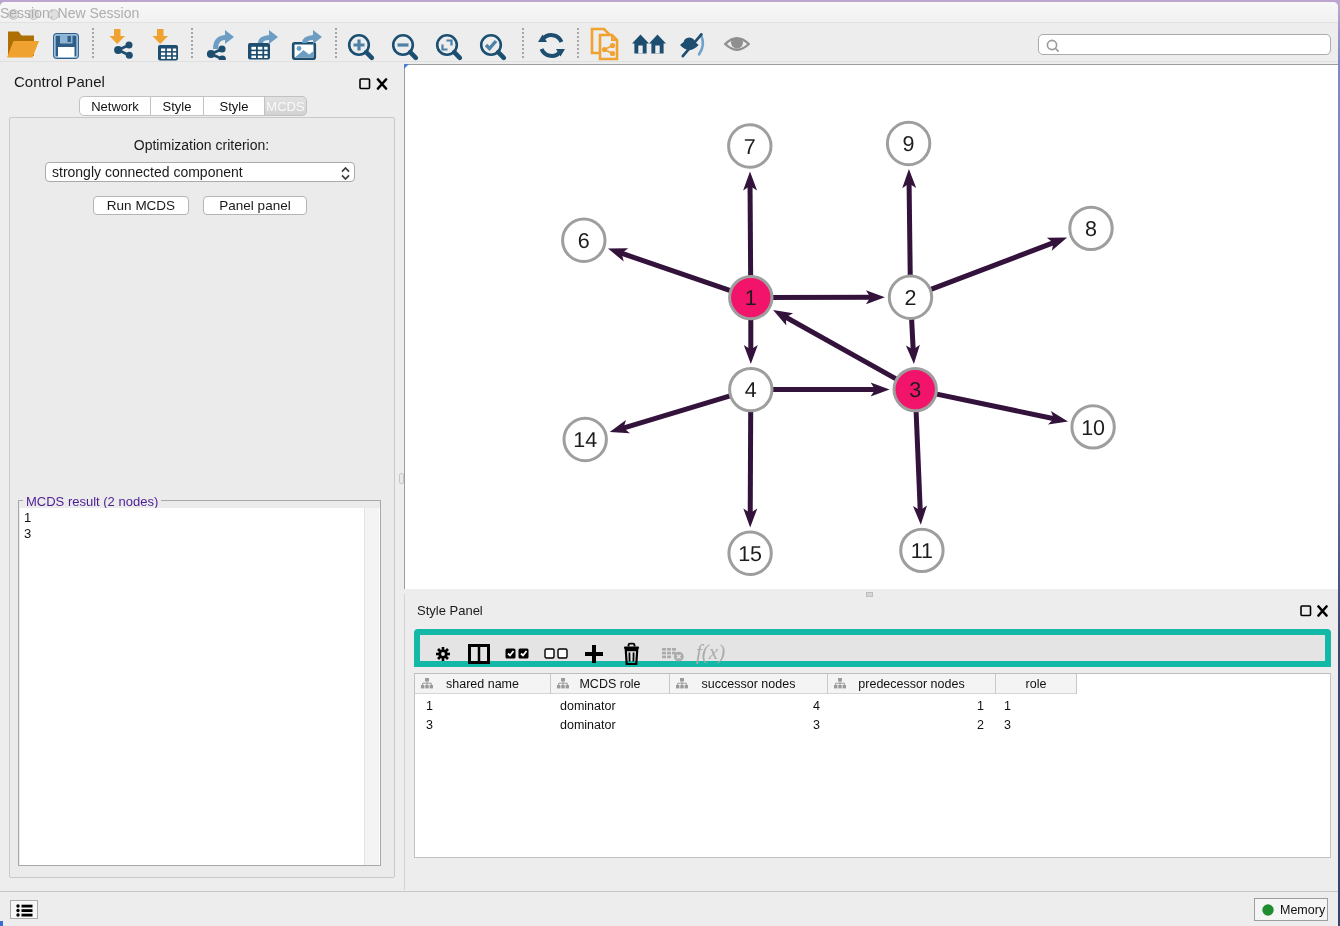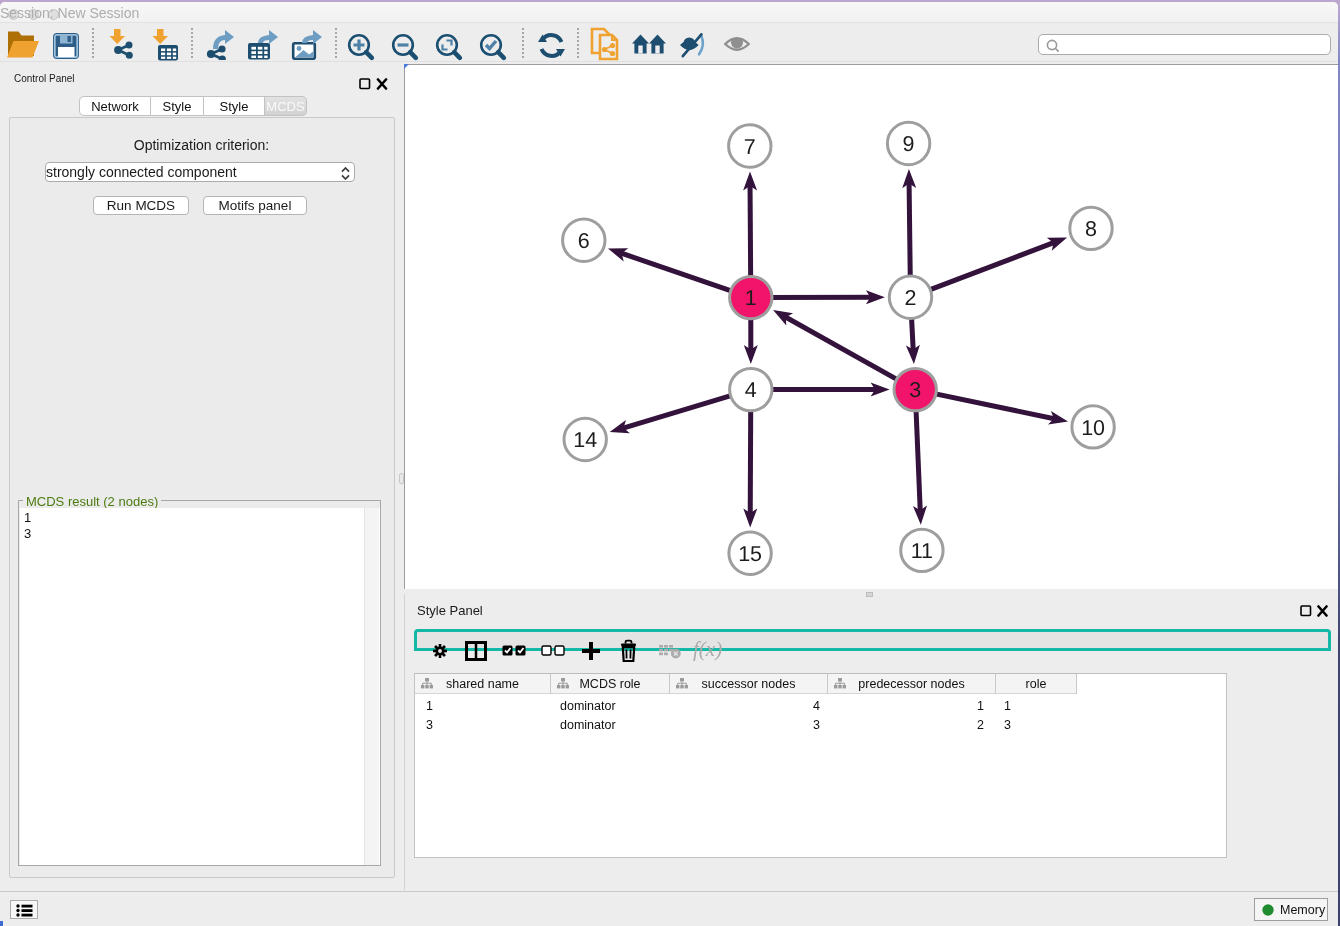--- a/index.html
+++ b/index.html
@@ -14,7 +14,7 @@
 #searchbox{position:absolute;left:1038px;top:10px;width:293px;height:21px;background:#fff;border:1px solid #ABABAB;border-radius:5px}
 
 #cpanel{position:absolute;left:0;top:61px;width:403px;height:830px}
-#cpTitle{position:absolute;left:14px;top:10px;font-size:10px;color:#1A1A1A}
+#cpTitle{position:absolute;left:14px;top:10px;font-size:15px;color:#1A1A1A}
 #cpInner{position:absolute;left:9px;top:54px;width:386px;height:761px;background:#EBEBEB;border:1px solid #C9C9C9;border-radius:2px}
 .tabstrip{position:absolute;display:flex;font-size:13px}
 .tab{background:#fff;border:1px solid #C2C2C2;border-left:none;color:#111;display:flex;align-items:center;justify-content:center}

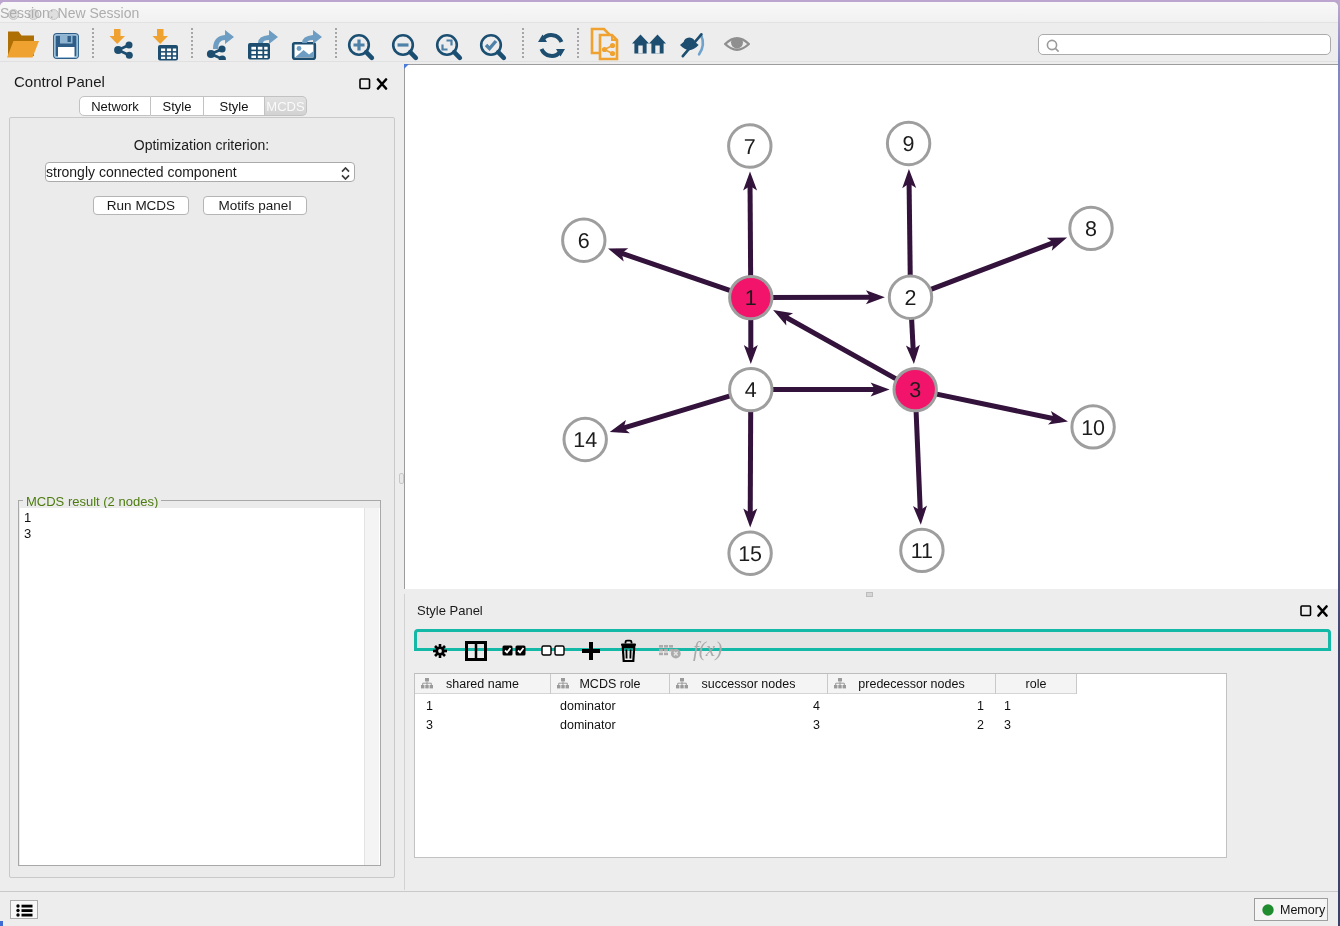--- a/index.html
+++ b/index.html
@@ -21,7 +21,7 @@
 .tab.first{border-left:1px solid #C2C2C2;border-radius:5px 0 0 5px}
 .tab.last{border-radius:0 5px 5px 0}
 .tab.sel{background:linear-gradient(#E2E2E2,#D2D2D2);color:#FAFAFA}
-select#crit{position:absolute;left:45px;top:99px;width:310px;height:20px;font-size:14px;font-family:"Liberation Sans",sans-serif;background:#fff;border:1px solid #ABABAB;border-radius:4px;padding-left:0;color:#1A1A1A;-webkit-appearance:none;appearance:none}
+select#crit{position:absolute;left:45px;top:99px;width:310px;height:20px;font-size:14px;font-family:"Liberation Sans",sans-serif;background:#fff;border:1px solid #ABABAB;border-radius:4px;padding-left:6px;color:#1A1A1A;-webkit-appearance:none;appearance:none}
 .btn{position:absolute;height:19px;background:#fff;border:1px solid #B5B5B5;border-radius:4px;font-size:13.5px;color:#1A1A1A;text-align:center;line-height:17px}
 #fieldset{position:absolute;left:18px;top:437px;width:363px;height:366px;border:1px solid #A8A8A8}
 #legend{position:absolute;left:4px;top:-7px;background:#EBEBEB;padding:0 3px;font-size:13px;color:#4d7c0f}

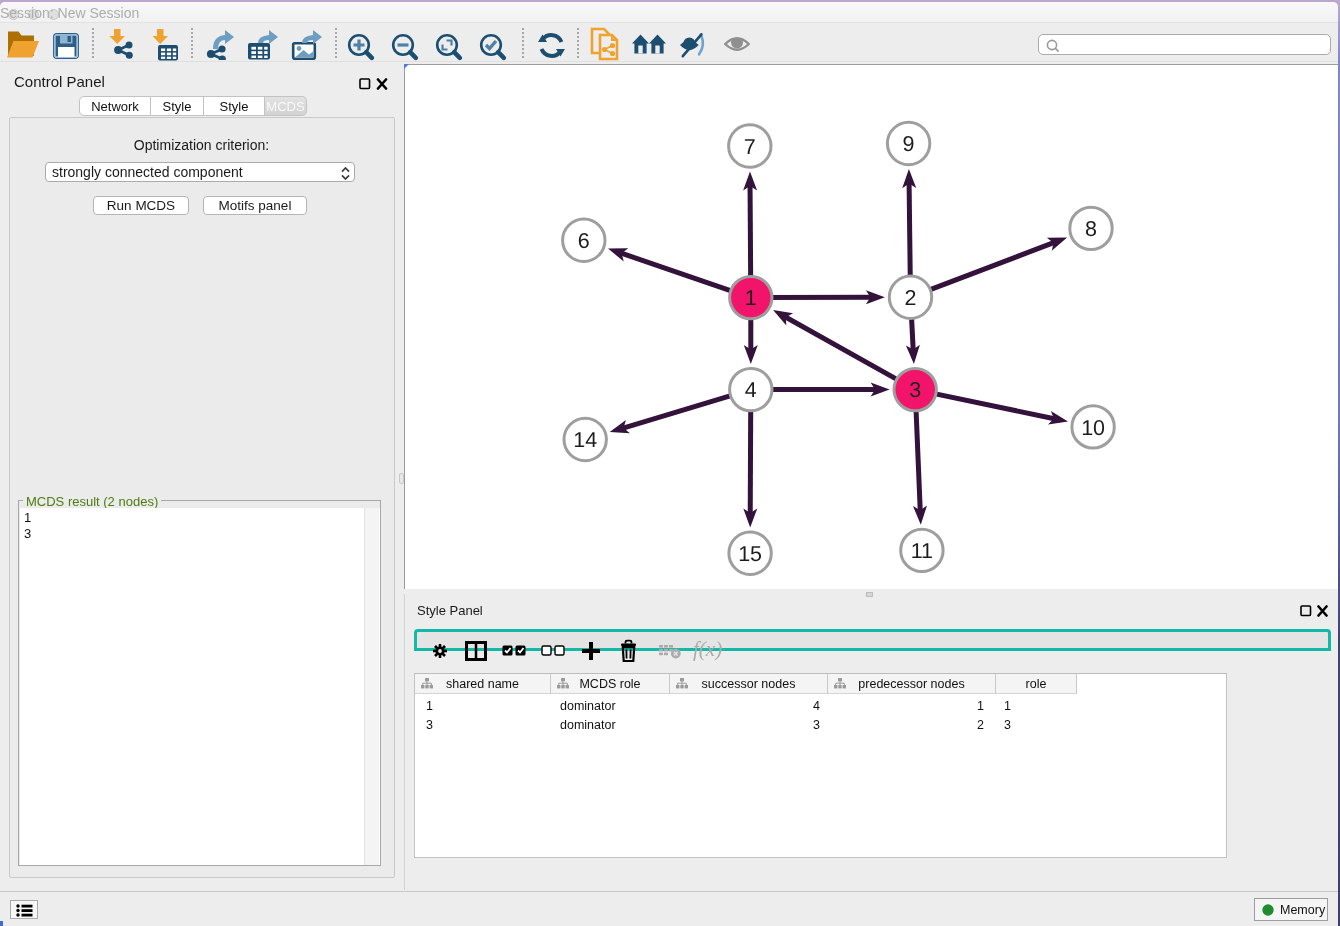--- a/index.html
+++ b/index.html
@@ -239,7 +239,7 @@
           <path d="M2 8.4 L5.5 12 L9 8.4" fill="none" stroke="#3A3A3A" stroke-width="1.7"></path>
         </svg>
     <div class="btn" style="left:93px;top:133px;width:96px">Run MCDS</div>
-    <div class="btn" style="left:203px;top:133px;width:104px">Motifs panel</div>
+    <div class="btn" style="left:203px;top:133px;width:104px">Panel panel</div>
     <div id="fieldset">
       <div id="legend">MCDS result (2 nodes)</div>
       <div id="resultArea">1<br>3</div>

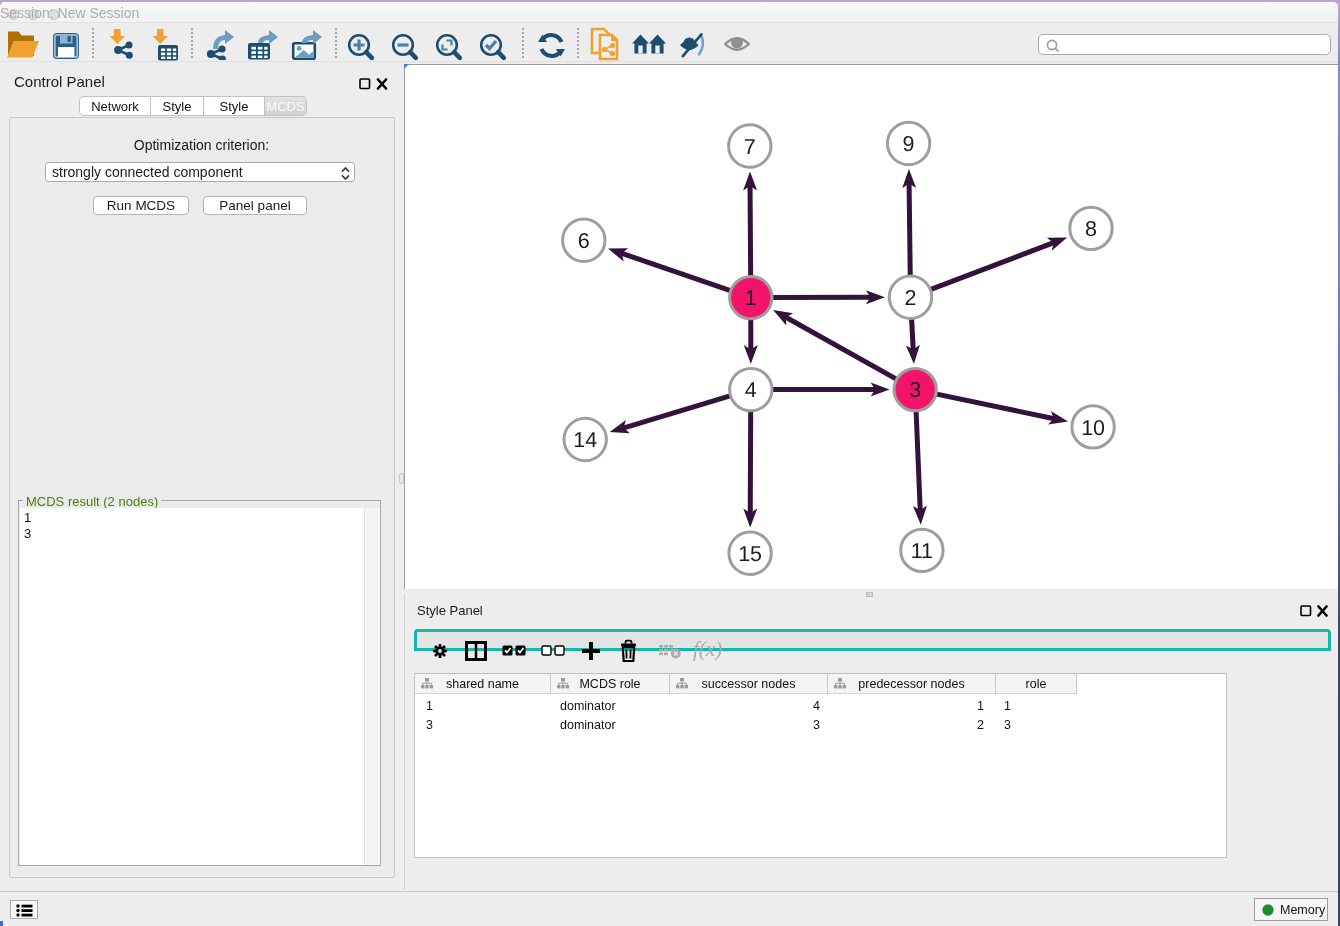--- a/index.html
+++ b/index.html
@@ -24,7 +24,7 @@
 select#crit{position:absolute;left:45px;top:99px;width:310px;height:20px;font-size:14px;font-family:"Liberation Sans",sans-serif;background:#fff;border:1px solid #ABABAB;border-radius:4px;padding-left:6px;color:#1A1A1A;-webkit-appearance:none;appearance:none}
 .btn{position:absolute;height:19px;background:#fff;border:1px solid #B5B5B5;border-radius:4px;font-size:13.5px;color:#1A1A1A;text-align:center;line-height:17px}
 #fieldset{position:absolute;left:18px;top:437px;width:363px;height:366px;border:1px solid #A8A8A8}
-#legend{position:absolute;left:4px;top:-7px;background:#EBEBEB;padding:0 3px;font-size:13px;color:#4d7c0f}
+#legend{position:absolute;left:4px;top:-7px;background:#EBEBEB;padding:0 3px;font-size:13px;color:#4c1d95}
 #resultArea{position:absolute;left:1px;top:7px;width:360px;height:357px;background:#fff;font-size:13px;color:#111;line-height:16px;padding:2px 0 0 4px}
 #resScroll{position:absolute;right:1px;top:7px;width:15px;height:357px;background:#F4F4F4;border-left:1px solid #E3E3E3}
 

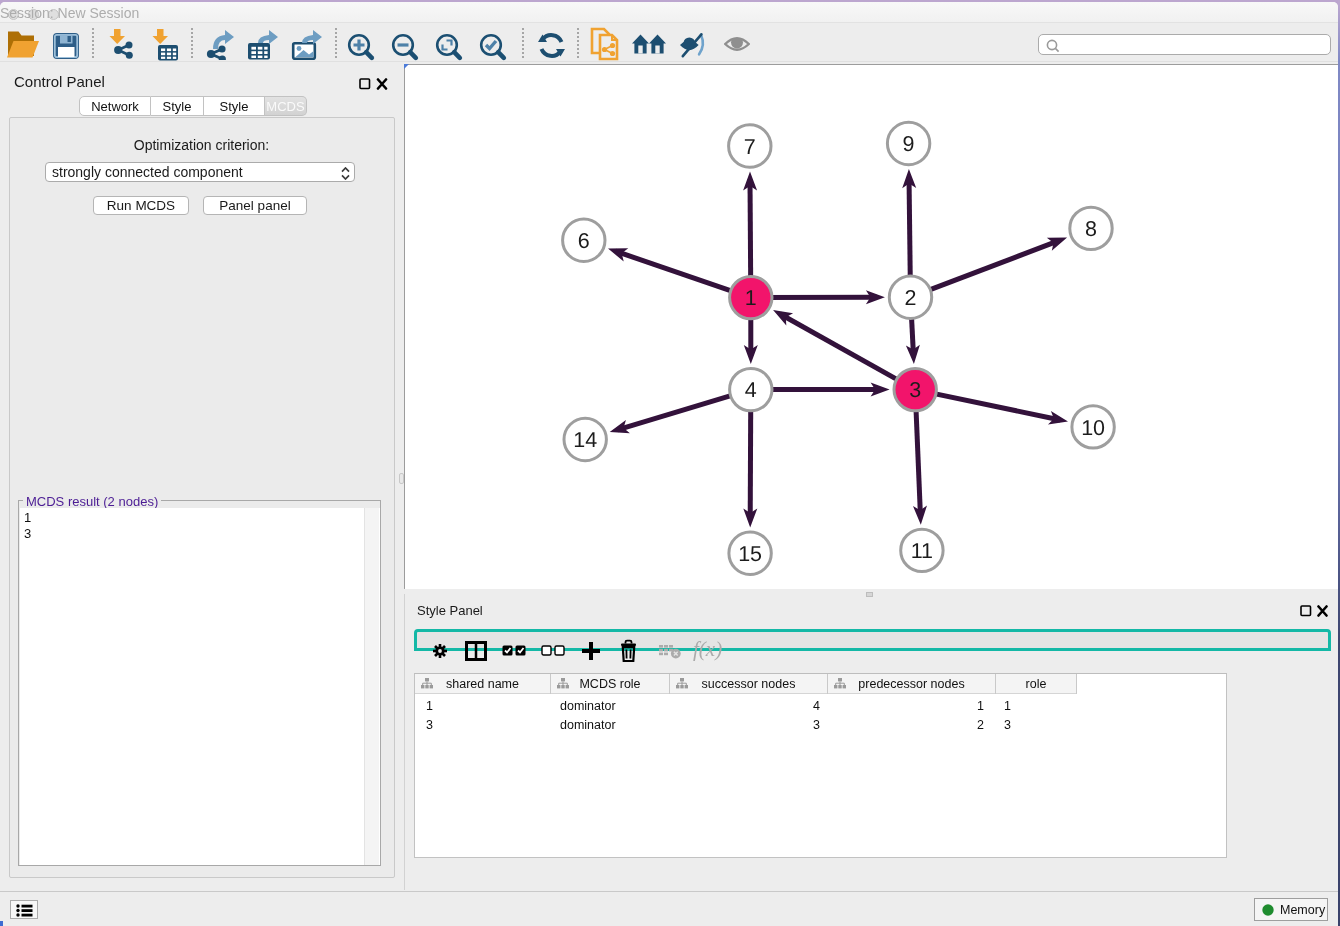--- a/index.html
+++ b/index.html
@@ -37,7 +37,7 @@
 
 #tpanel{position:absolute;left:404px;top:589px;width:934px;height:302px}
 #tpTitle{position:absolute;left:13px;top:12px;font-size:13px;color:#1A1A1A}
-#ttoolbar{position:absolute;left:10px;top:38px;width:917px;height:22px;background:#E4E4E4;border:3px solid #14b8a6;border-radius:4px 4px 0 0}
+#ttoolbar{position:absolute;left:10px;top:38px;width:917px;height:38px;background:#E4E4E4;border:6px solid #14b8a6;border-radius:4px 4px 0 0}
 #tblwrap{position:absolute;left:10px;top:82px;width:813px;height:185px;background:#fff;border:1px solid #C2C2C2;border-top:1px solid #BDBDBD}
 #thead{position:absolute;left:0;top:0;width:662px;height:20px;background:#F4F4F4;border-bottom:1px solid #D5D5D5;font-size:12.5px;color:#111}
 .hcol{position:absolute;top:0;height:20px;border-right:1px solid #C9C9C9;display:flex;align-items:center;justify-content:center}

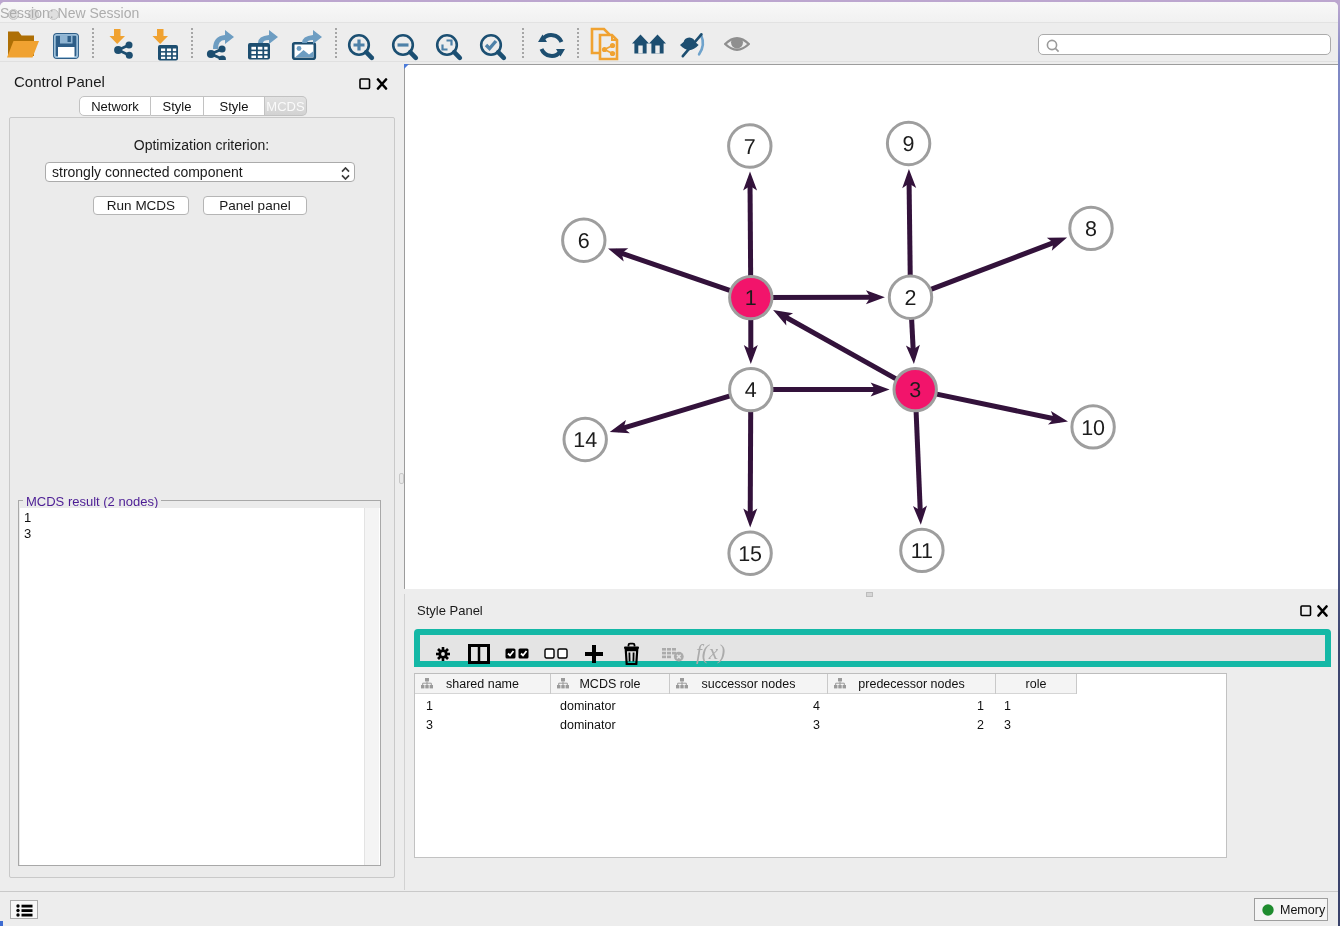--- a/index.html
+++ b/index.html
@@ -38,7 +38,7 @@
 #tpanel{position:absolute;left:404px;top:589px;width:934px;height:302px}
 #tpTitle{position:absolute;left:13px;top:12px;font-size:13px;color:#1A1A1A}
 #ttoolbar{position:absolute;left:10px;top:38px;width:917px;height:38px;background:#E4E4E4;border:6px solid #14b8a6;border-radius:4px 4px 0 0}
-#tblwrap{position:absolute;left:10px;top:82px;width:813px;height:185px;background:#fff;border:1px solid #C2C2C2;border-top:1px solid #BDBDBD}
+#tblwrap{position:absolute;left:10px;top:82px;width:917px;height:185px;background:#fff;border:1px solid #C2C2C2;border-top:1px solid #BDBDBD}
 #thead{position:absolute;left:0;top:0;width:662px;height:20px;background:#F4F4F4;border-bottom:1px solid #D5D5D5;font-size:12.5px;color:#111}
 .hcol{position:absolute;top:0;height:20px;border-right:1px solid #C9C9C9;display:flex;align-items:center;justify-content:center}
 .hico{position:absolute;left:6px;top:4px}

